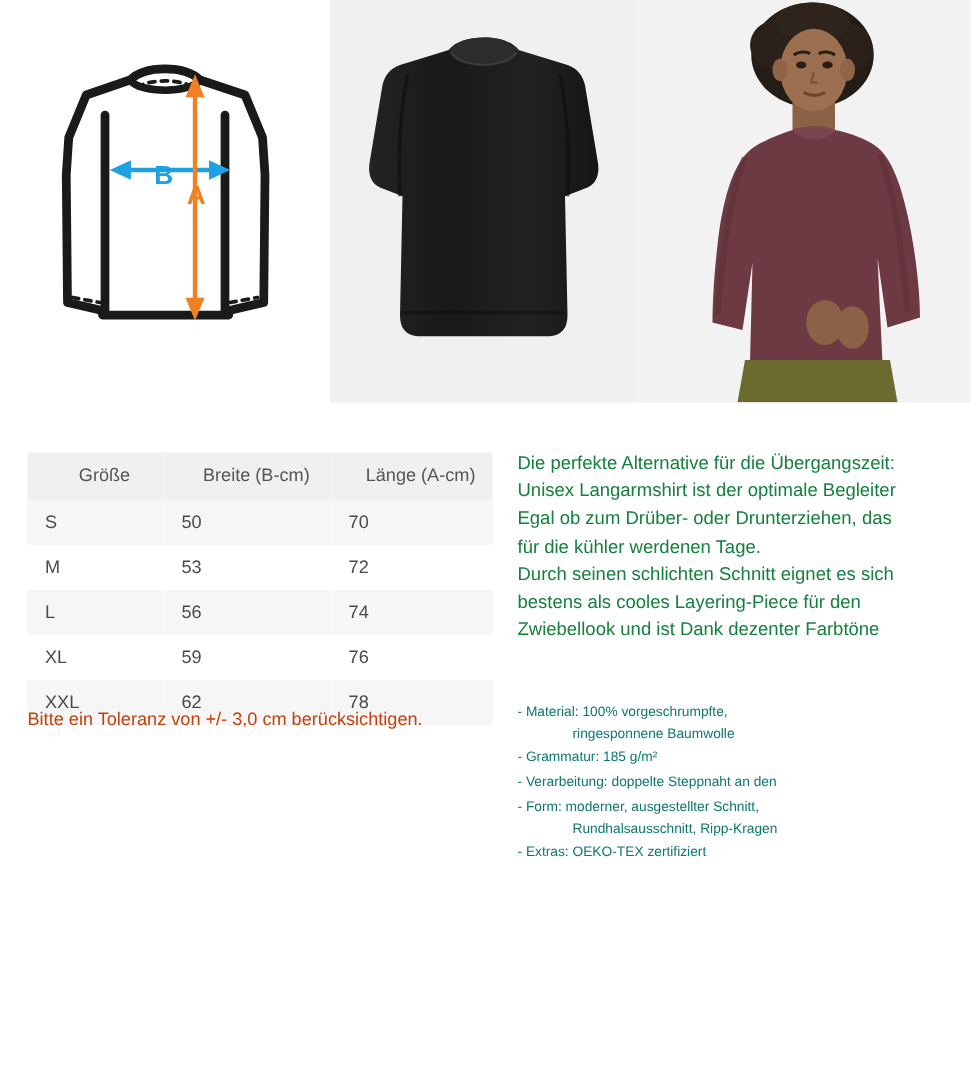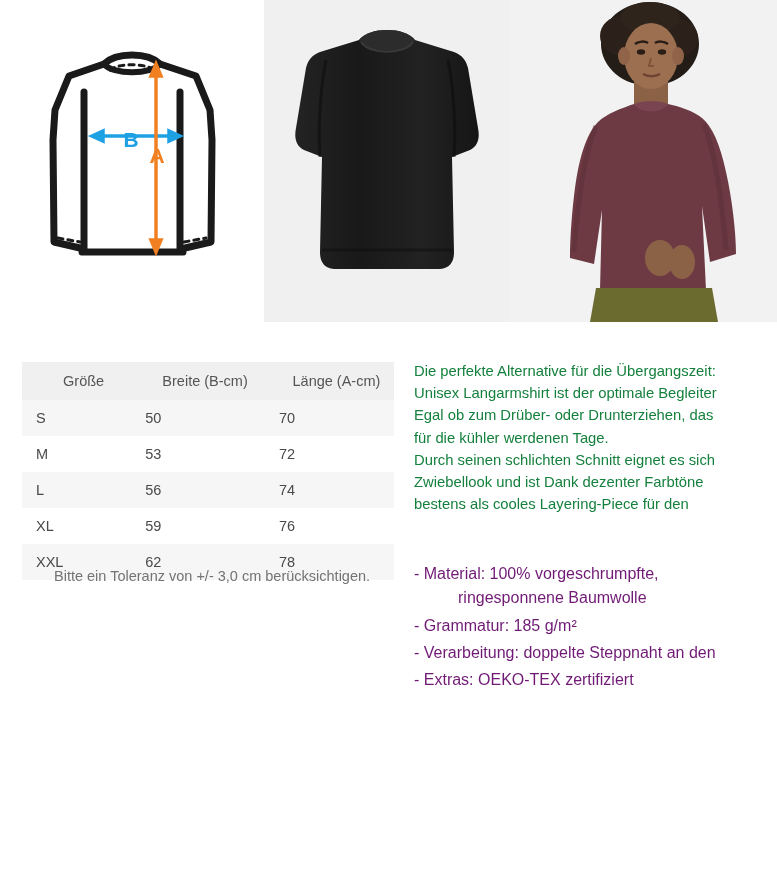--- a/index.html
+++ b/index.html
@@ -283,8 +283,8 @@
     <p>Egal ob zum Drüber- oder Drunterziehen, das</p>
     <p>für die kühler werdenen Tage.</p>
     <p>Durch seinen schlichten Schnitt eignet es sich</p>
+    <p>bestens als cooles Layering-Piece für den</p>
     <p>Zwiebellook und ist Dank dezenter Farbtöne</p>
-    <p>bestens als cooles Layering-Piece für den</p>
   </div>
 
   <div class="specs">

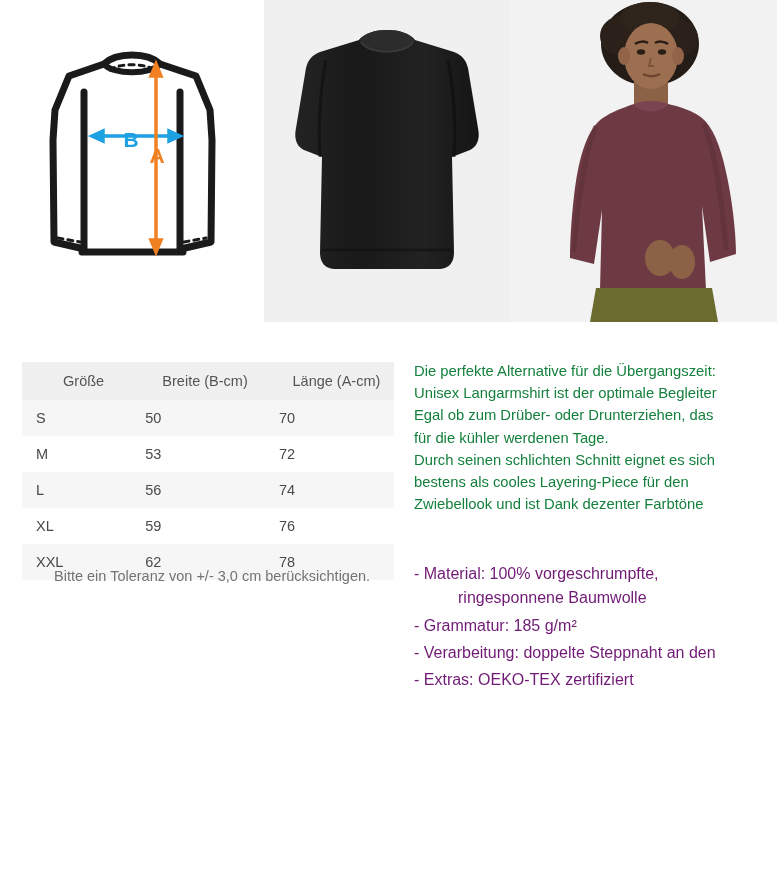--- a/index.html
+++ b/index.html
@@ -81,8 +81,7 @@
     left: 22px;
     top: 246px;
     font-size: 14.5px;
-    color: #737373;
-    margin-left: 32px;
+    color: #c2410c;
   }
 
   

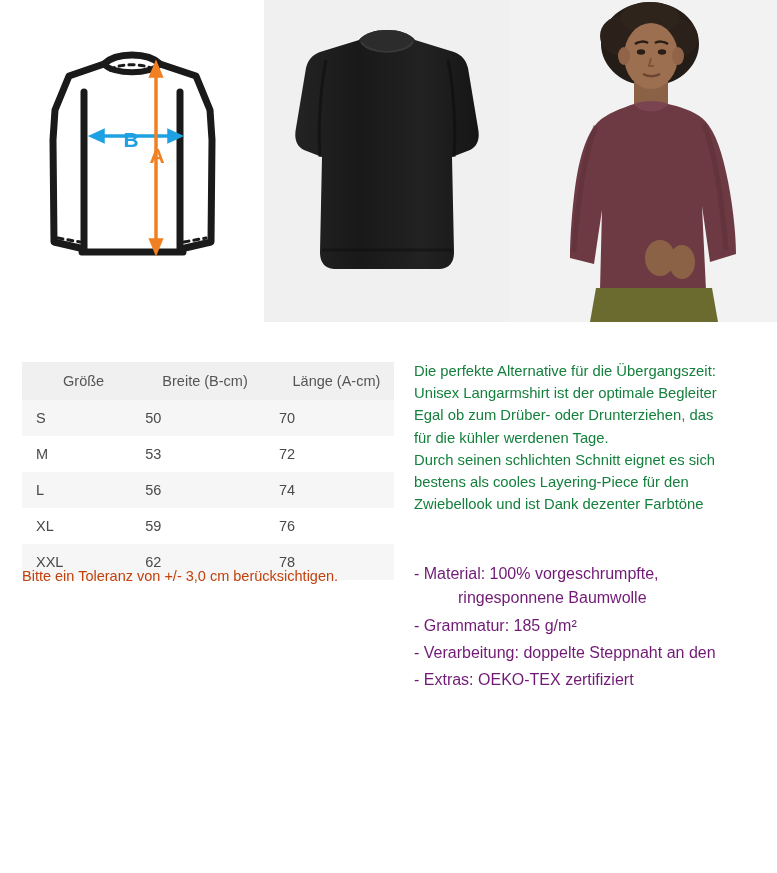--- a/index.html
+++ b/index.html
@@ -101,9 +101,9 @@
     left: 414px;
     top: 240px;
     width: 352px;
-    font-size: 16px;
+    font-size: 11px;
     line-height: 1.52;
-    color: #701a75;
+    color: #0f766e;
   }
   .specs .spec-line { margin: 0 0 3px 0; }
   .specs .indent { display: block; padding-left: 44px; }

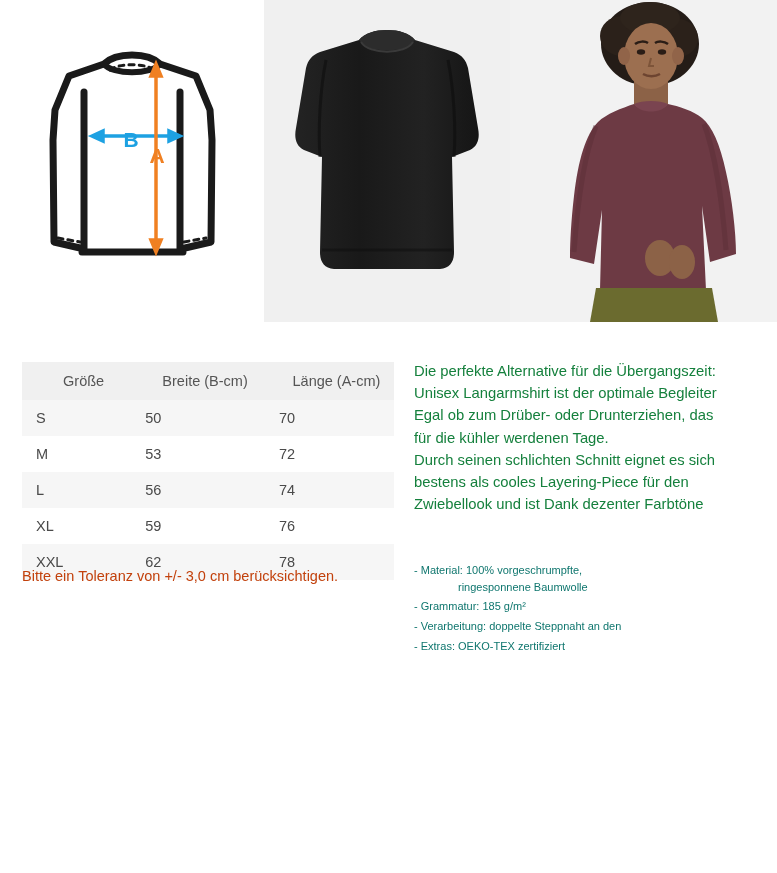--- a/index.html
+++ b/index.html
@@ -298,6 +298,10 @@
       <span>- Verarbeitung: doppelte Steppnaht an den</span>
     </div>
     <div class="spec-line">
+      <span>- Form: moderner, ausgestellter Schnitt,</span>
+      <span class="indent">Rundhalsausschnitt, Ripp-Kragen</span>
+    </div>
+    <div class="spec-line">
       <span>- Extras: OEKO-TEX zertifiziert</span>
     </div>
   </div>

